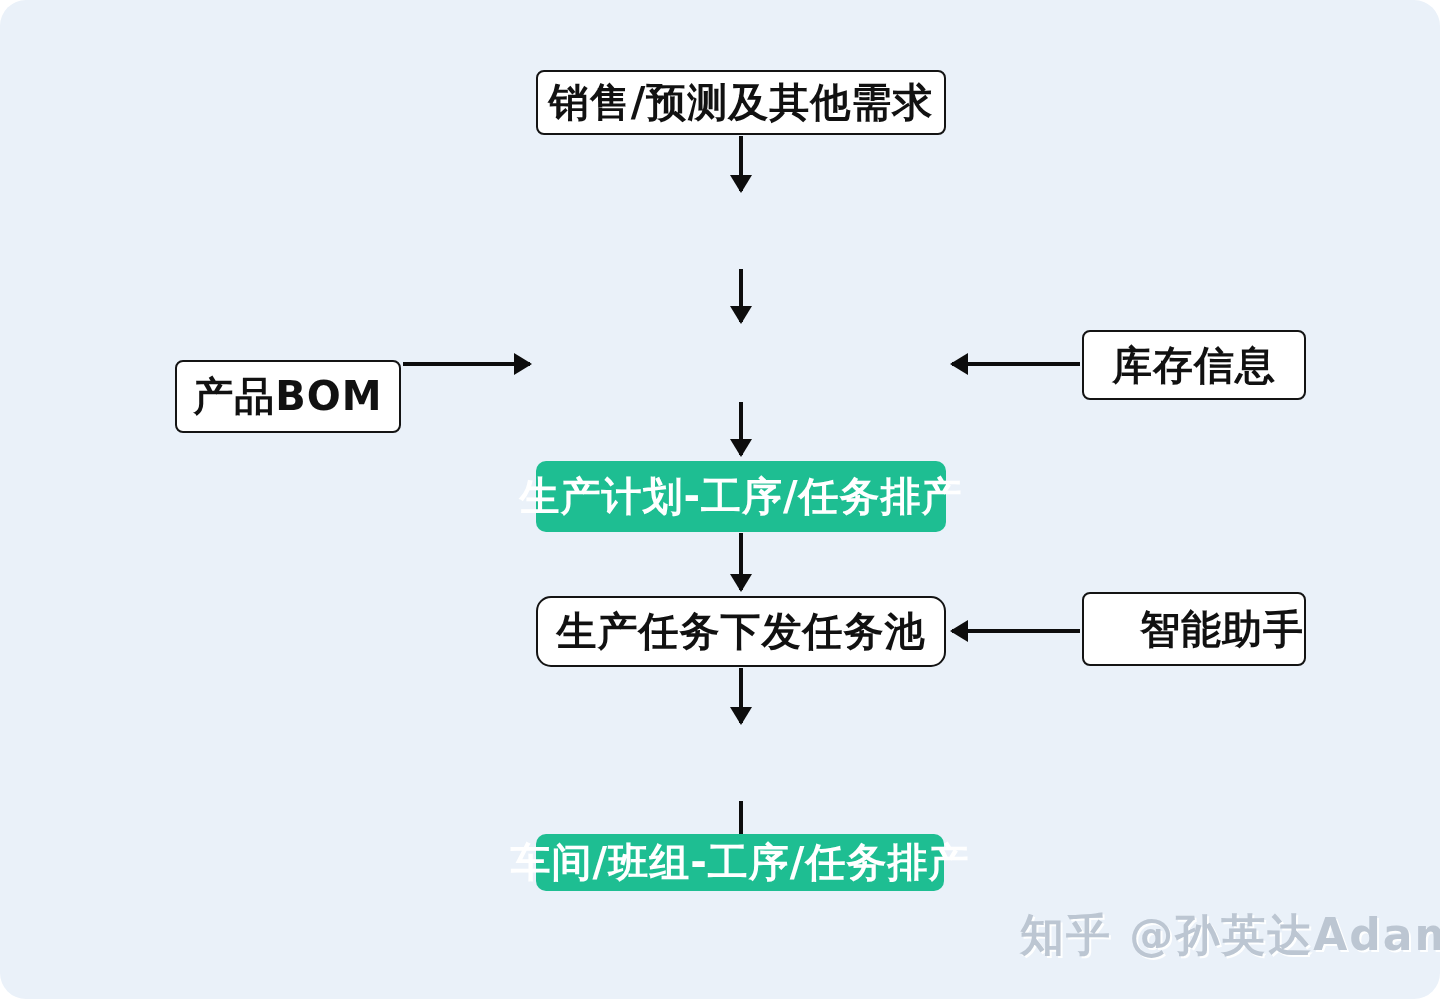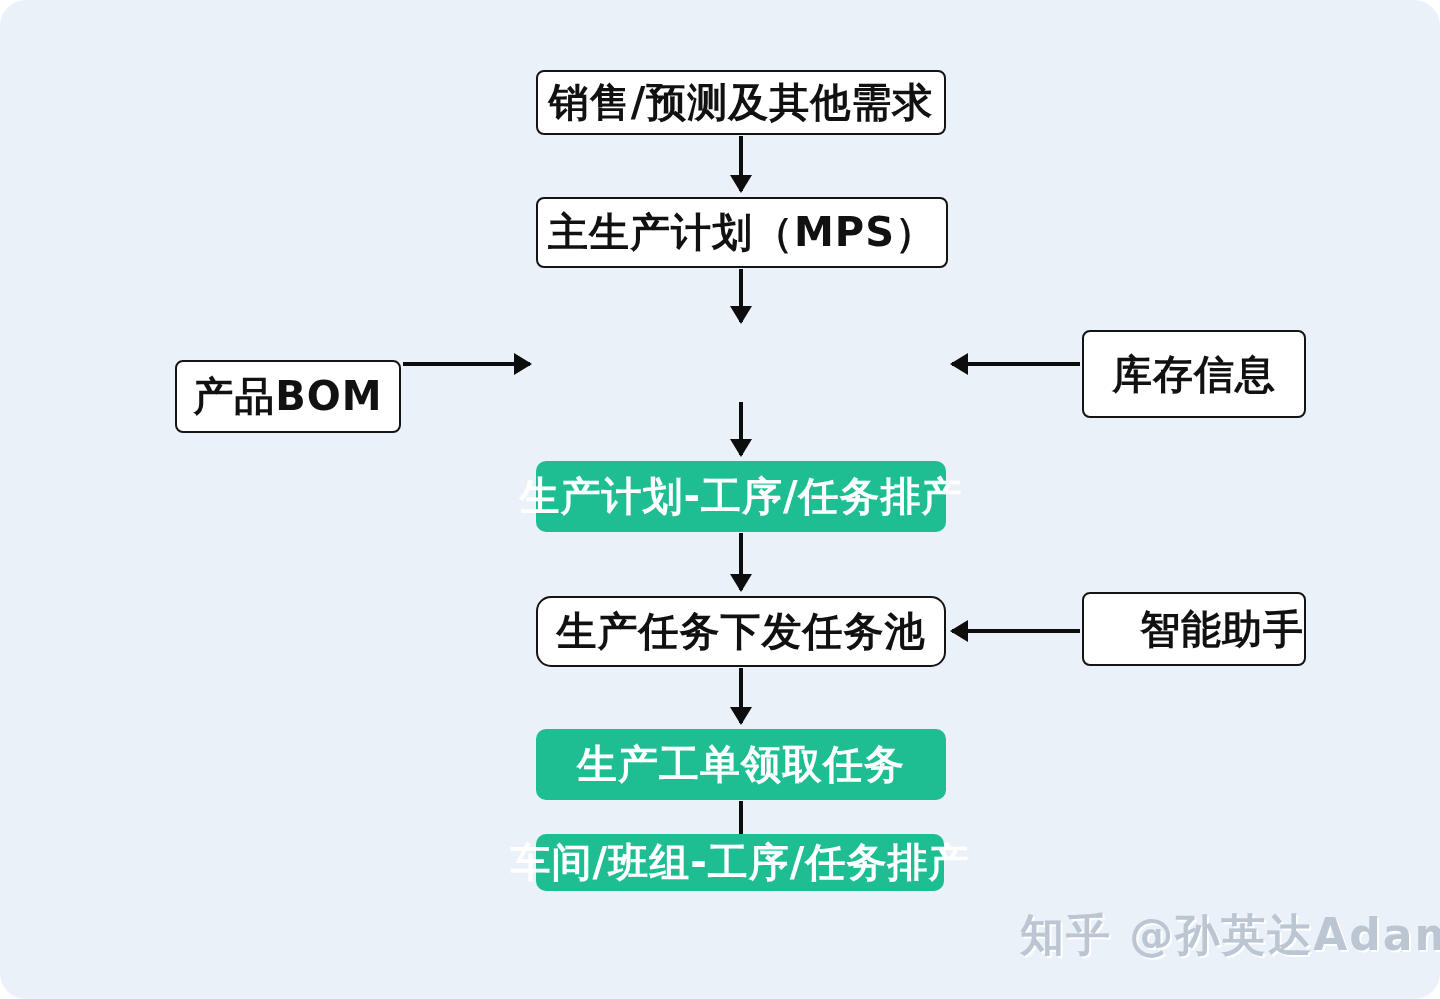--- a/index.html
+++ b/index.html
@@ -103,9 +103,6 @@
     <span>销售/预测及其他需求</span>
   </div>
 
-  <div class="node white n-mps">
-    <span>主生产计划（MPS）</span>
-  </div>
 
   <div class="node white n-bom">
     <span>产品BOM</span>

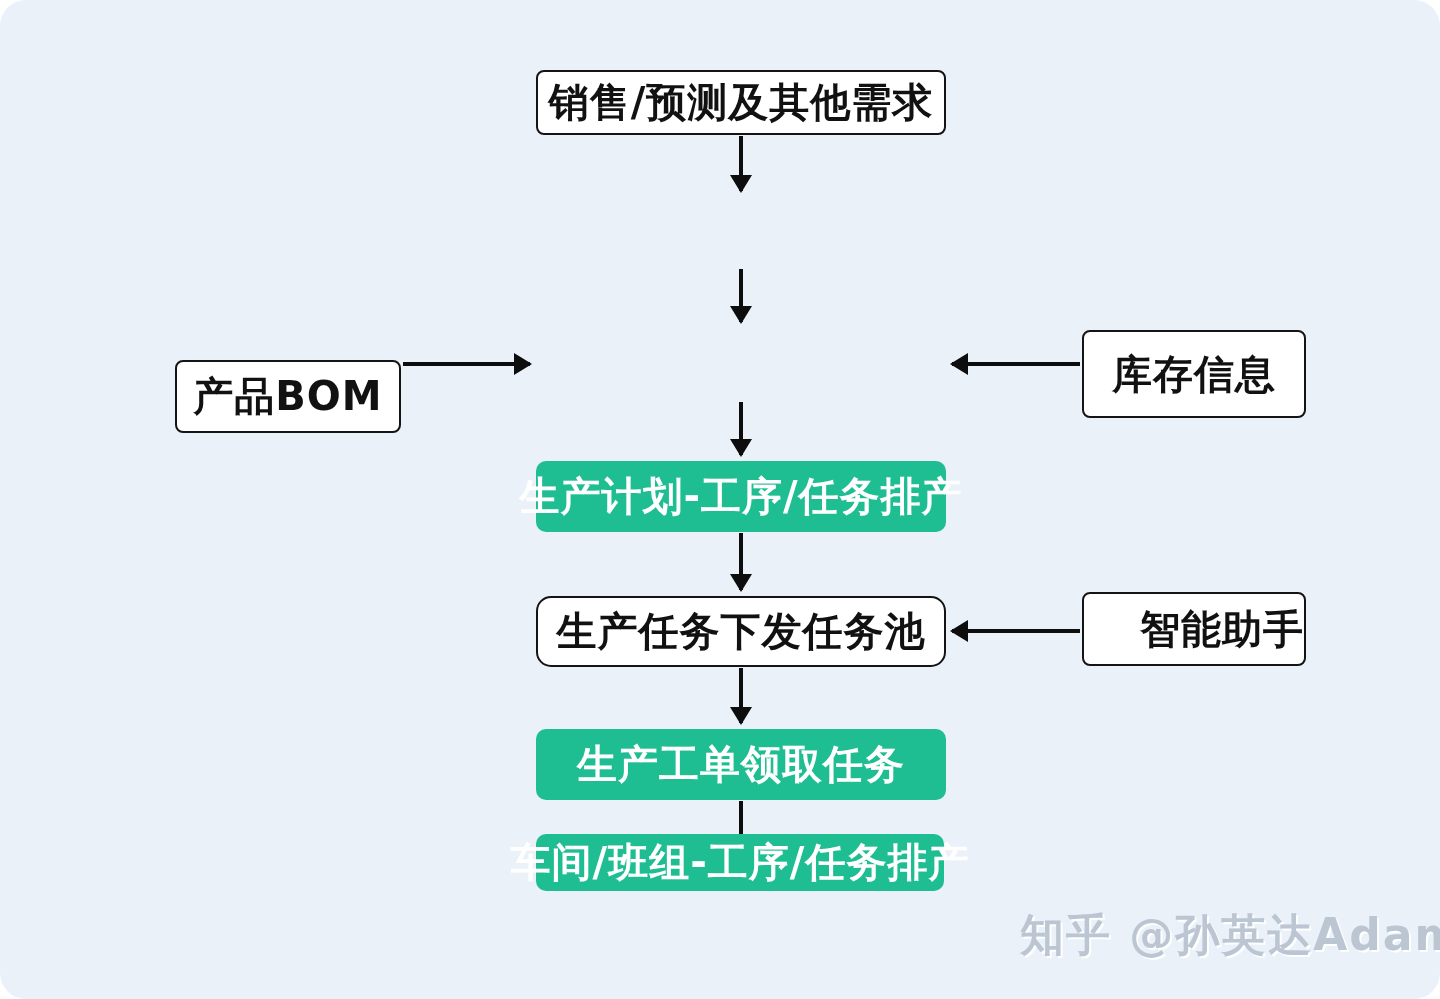--- a/index.html
+++ b/index.html
@@ -60,7 +60,7 @@
   .n-workshop  { left: 536px; top: 834px; width: 408px; height: 57px; align-items: center; }
   
   .n-bom       { left: 175px;  top: 328px; width: 226px; height: 73px; margin-top: 32px; }
-  .n-inventory { left: 1082px; top: 330px; width: 224px; height: 88px; }
+  .n-inventory { left: 1082px; top: 330px; width: 224px; height: 70px; }
   .n-assistant { left: 1082px; top: 592px; width: 224px; height: 74px; justify-content: flex-end; }
 
   .watermark {

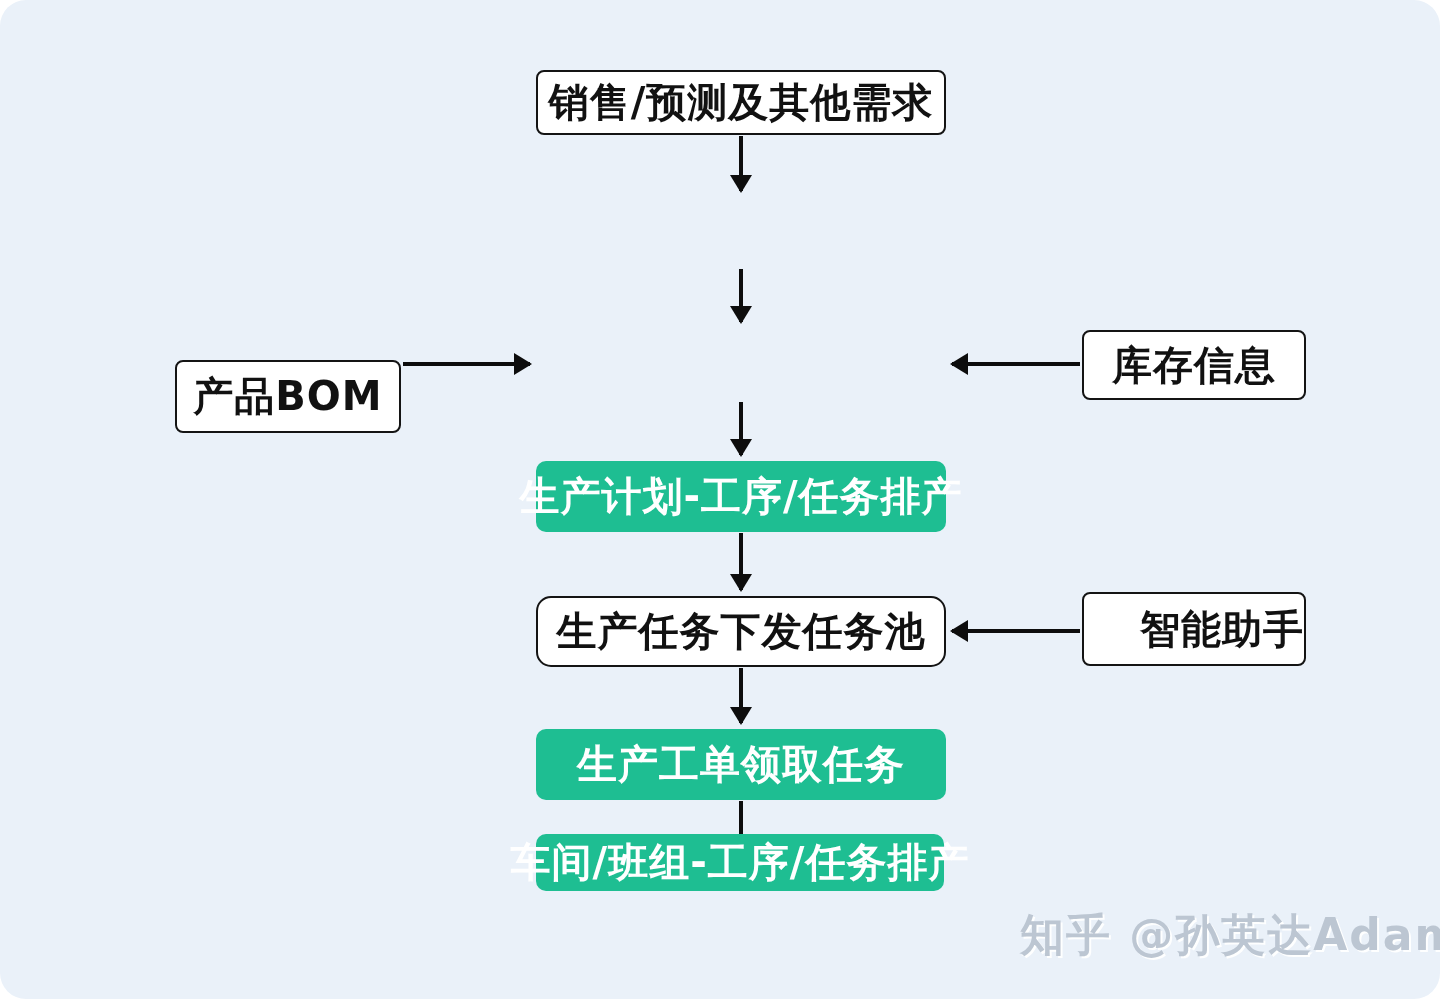--- a/index.html
+++ b/index.html
@@ -125,9 +125,6 @@
     <span>智能助手</span>
   </div>
 
-  <div class="node green n-workorder">
-    <span>生产工单领取任务</span>
-  </div>
 
   <div class="node green n-workshop">
     <span>车间/班组-工序/任务排产</span>

